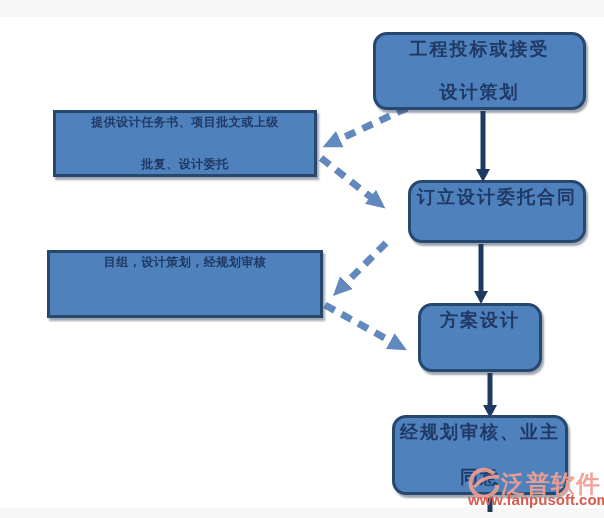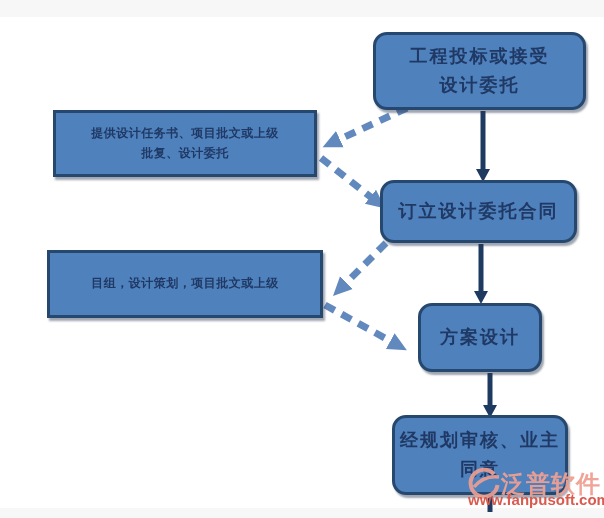--- a/index.html
+++ b/index.html
@@ -24,7 +24,7 @@
     box-shadow:2px 3px 2px rgba(45,58,82,.45);
     color:var(--node-text,#1f3864);
     font-weight:bold;text-align:center;
-    display:flex;flex-direction:column;justify-content:center;align-items:center;
+    display:flex;flex-direction:column;justify-content:space-between;align-items:center;
   }
   .node .line{white-space:nowrap;}
   .rounded{border-radius:14px;font-size:18px;letter-spacing:2px;line-height:1.62;}

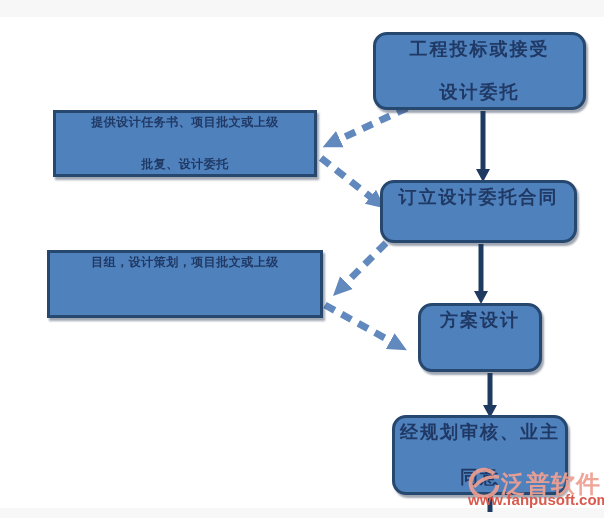--- a/index.html
+++ b/index.html
@@ -82,7 +82,7 @@
 
   <div class="node rounded" id="node-tender">
     <div class="line">工程投标或接受</div>
-    <div class="line">设计委托</div>
+    <div class="line">设计策划</div>
   </div>
 
   <div class="node rect" id="note-provide-docs">

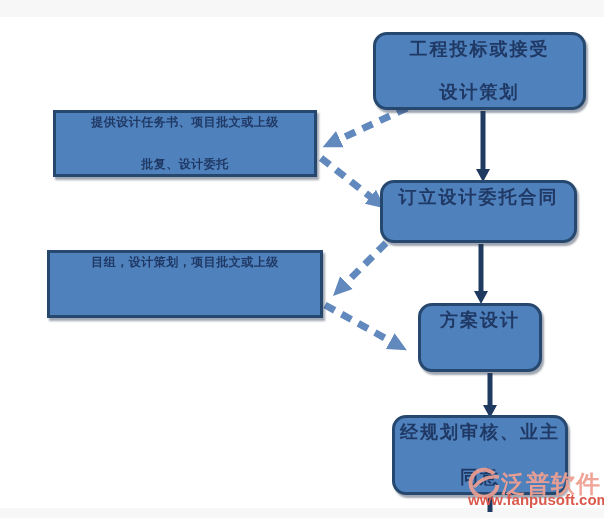--- a/index.html
+++ b/index.html
@@ -32,7 +32,7 @@
 
   #node-tender      {left:373px;top:32px; width:213px;height:78px;}
   #note-provide-docs{left:53px; top:110px;width:264px;height:67px;}
-  #node-contract    {left:380px;top:180px;width:197px;height:63px;}
+  #node-contract    {left:408px;top:180px;width:178px;height:63px;}
   #note-requirements{left:47px; top:250px;width:276px;height:68px;}
   #node-scheme      {left:418px;top:303px;width:124px;height:69px;}
   #node-approval    {left:392px;top:415px;width:176px;height:80px;}

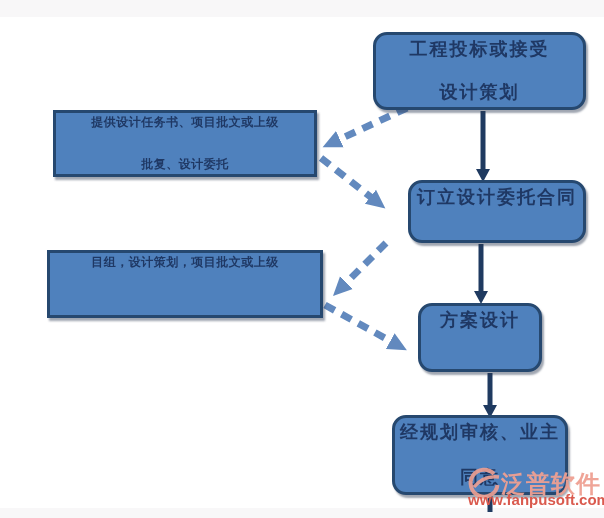--- a/index.html
+++ b/index.html
@@ -95,7 +95,7 @@
   </div>
 
   <div class="node rect" id="note-requirements">
-    <div class="line">目组，设计策划，项目批文或上级</div>
+    <div class="line">目组，设计策划，经规划审核</div>
   </div>
 
   <div class="node rounded" id="node-scheme">

